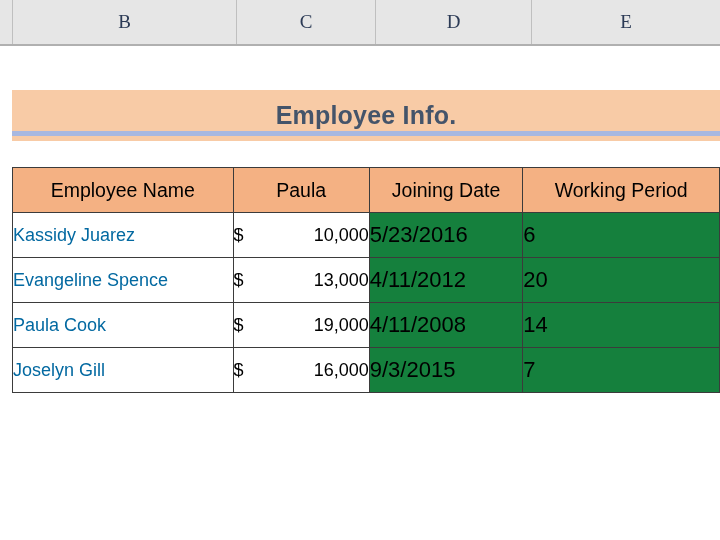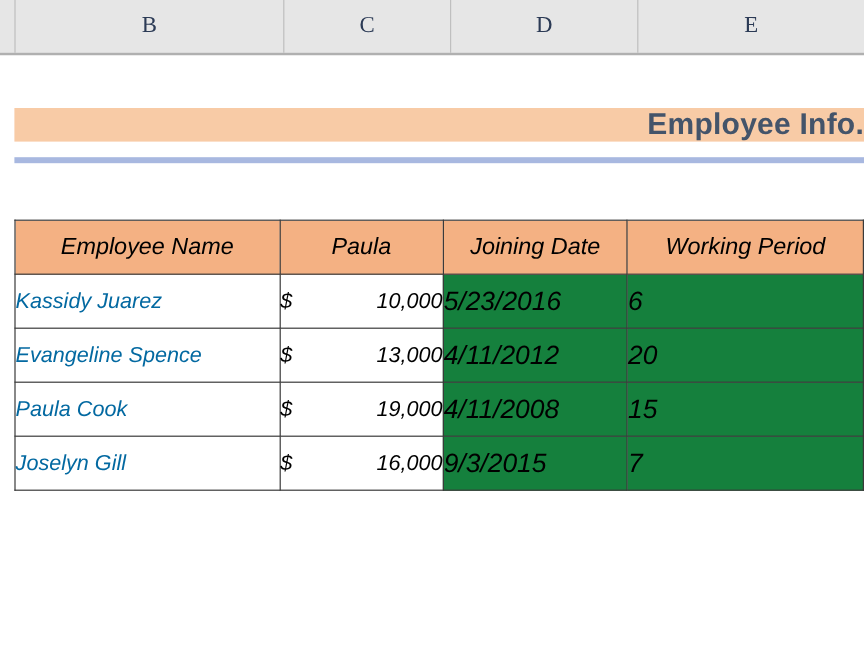--- a/index.html
+++ b/index.html
@@ -46,11 +46,11 @@
     left: 12px;
     top: 90px;
     width: 708px;
-    height: 28px;
+    height: 51px;
     background: #F8CBA6;
     display: flex;
     align-items: center;
-    justify-content: flex-end;
+    justify-content: center;
     box-sizing: border-box;
   }
   .title-banner-text {

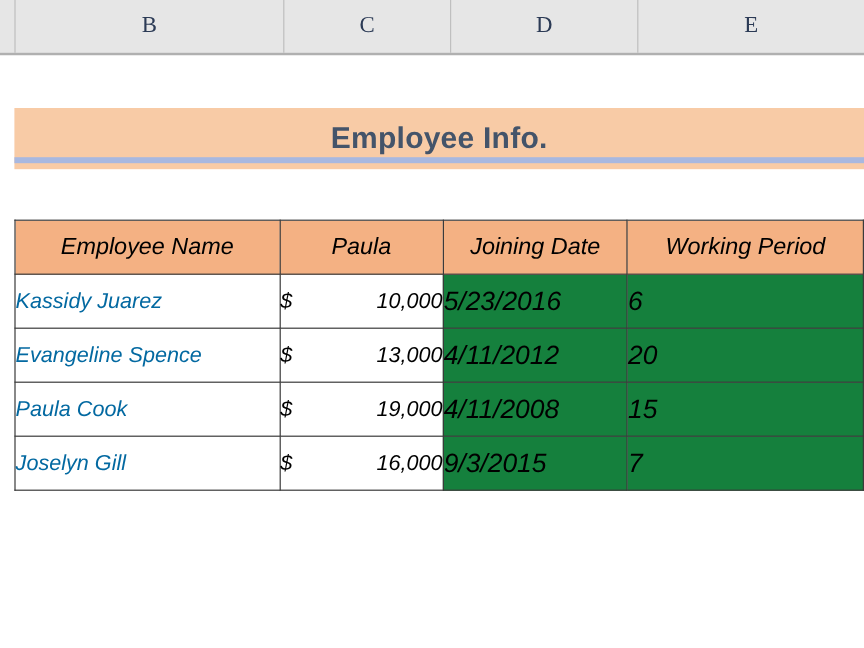--- a/index.html
+++ b/index.html
@@ -72,10 +72,9 @@
   .data-table {
     position: absolute;
     left: 12px;
-    top: 183px;
+    top: 167px;
     border-collapse: collapse;
     table-layout: fixed;
-    font-style: italic;
   }
   .data-table td, .data-table th {
     border: 1.6px solid #3B3B3B;

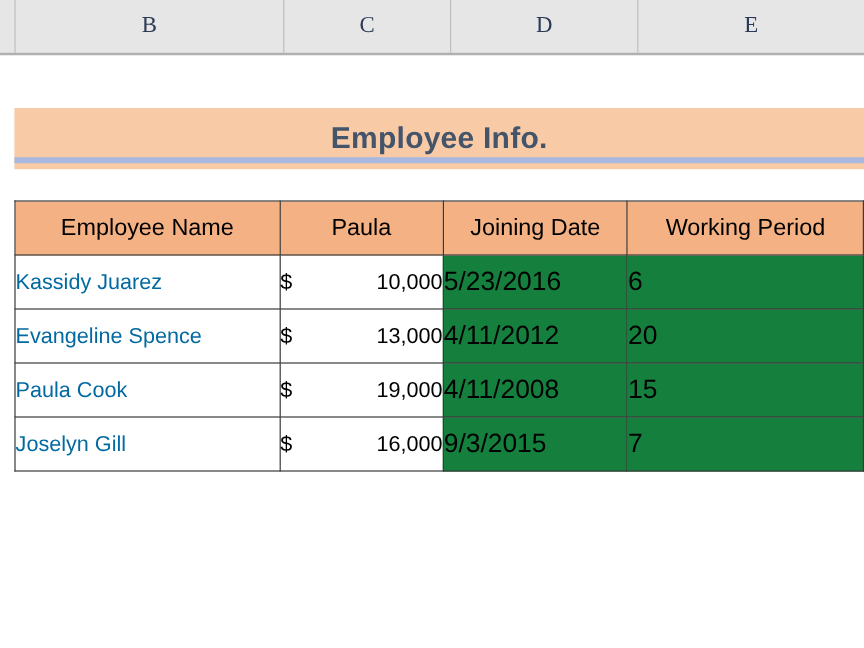--- a/index.html
+++ b/index.html
@@ -196,7 +196,7 @@
         </div>
       </td>
       <td class="td-date">4/11/2008</td>
-      <td class="td-period">15</td>
+      <td class="td-period">14</td>
     </tr>
     <tr>
       <td class="td-name">Joselyn Gill</td>

